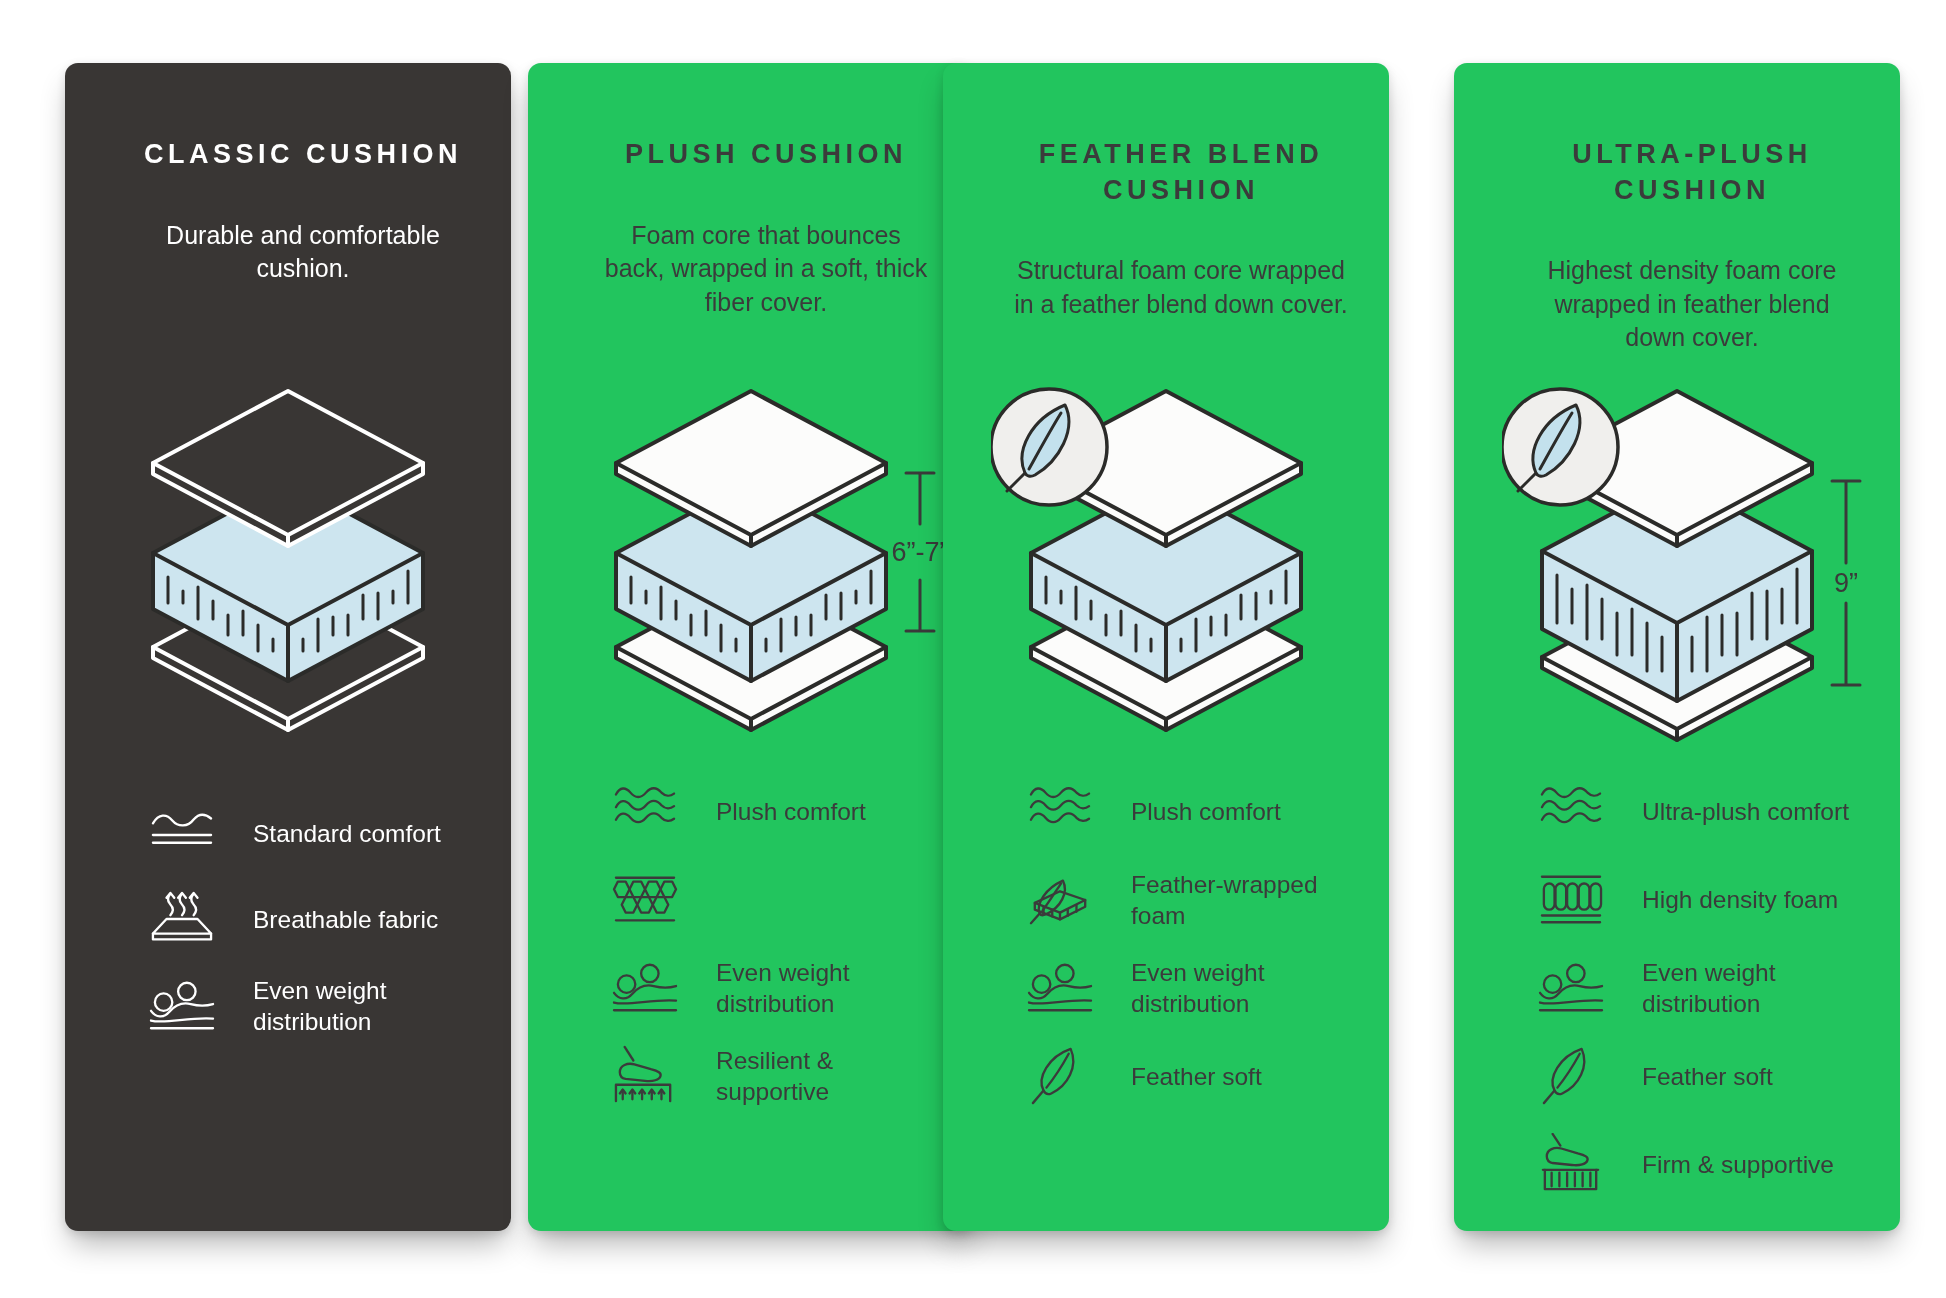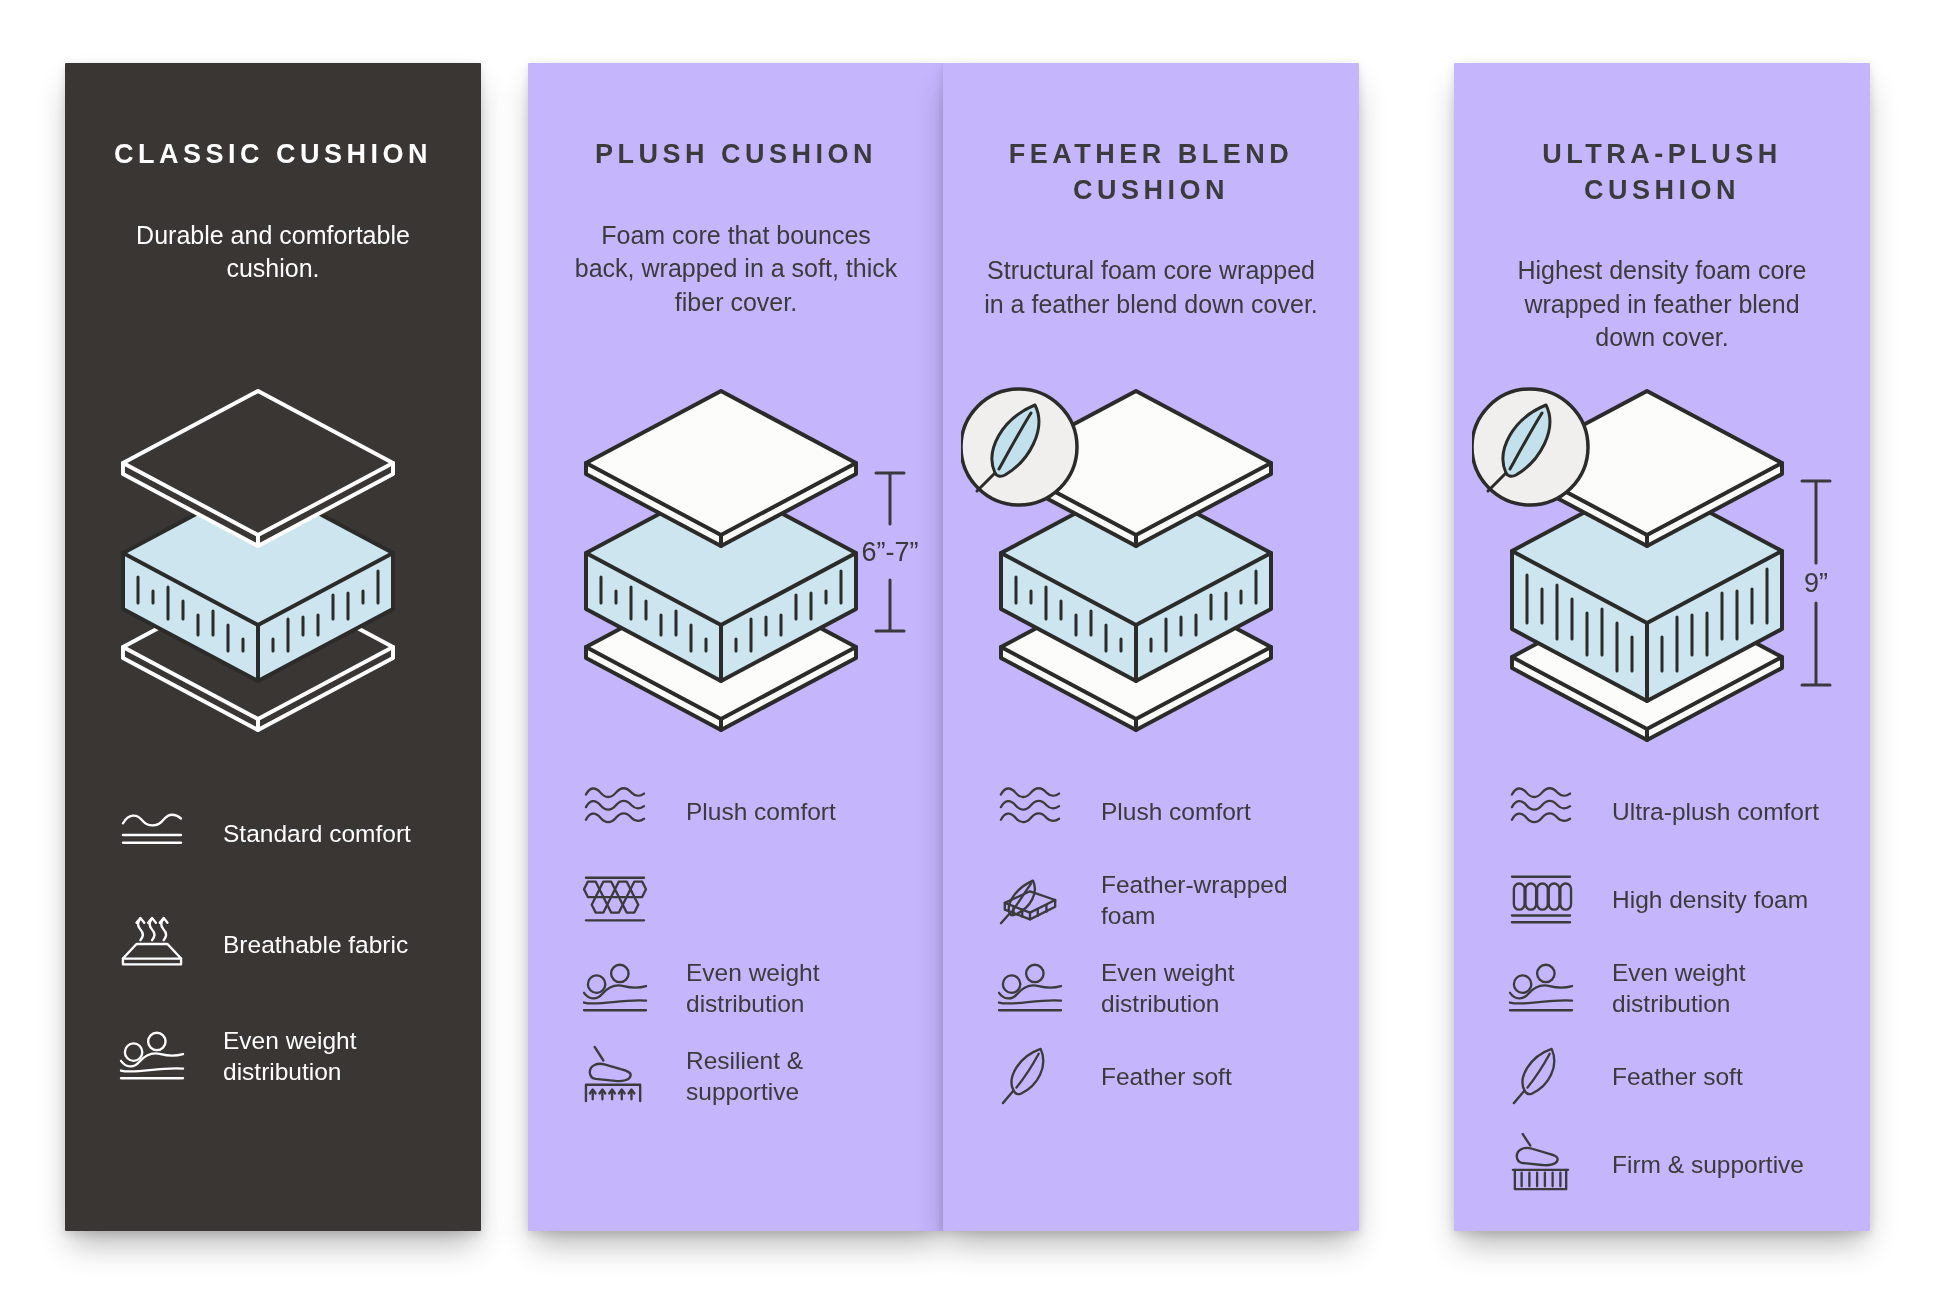--- a/index.html
+++ b/index.html
@@ -5,8 +5,8 @@
   html,body{margin:0;padding:0;background:#ffffff;}
   body{width:1946px;height:1298px;font-family:"Liberation Sans","DejaVu Sans",sans-serif;}
   .page{position:relative;width:1946px;height:1298px;background:#ffffff;overflow:hidden;}
-  .card{position:absolute;top:63px;width:416px;height:1168px;border-radius:1px;
-        box-shadow:0 18px 30px -6px rgba(0,0,0,.30), 0 3px 10px rgba(0,0,0,.12);}
+  .card{position:absolute;top:63px;width:416px;height:1168px;border-radius:13px;
+        box-shadow:0 18px 30px -6px rgba(0,0,0,.30), 0 3px 10px rgba(0,0,0,.12);padding-left:30px;}
   .card.pos0{left:65px;}
   .card.pos1{left:528px;}
   .card.pos2{left:943px;}

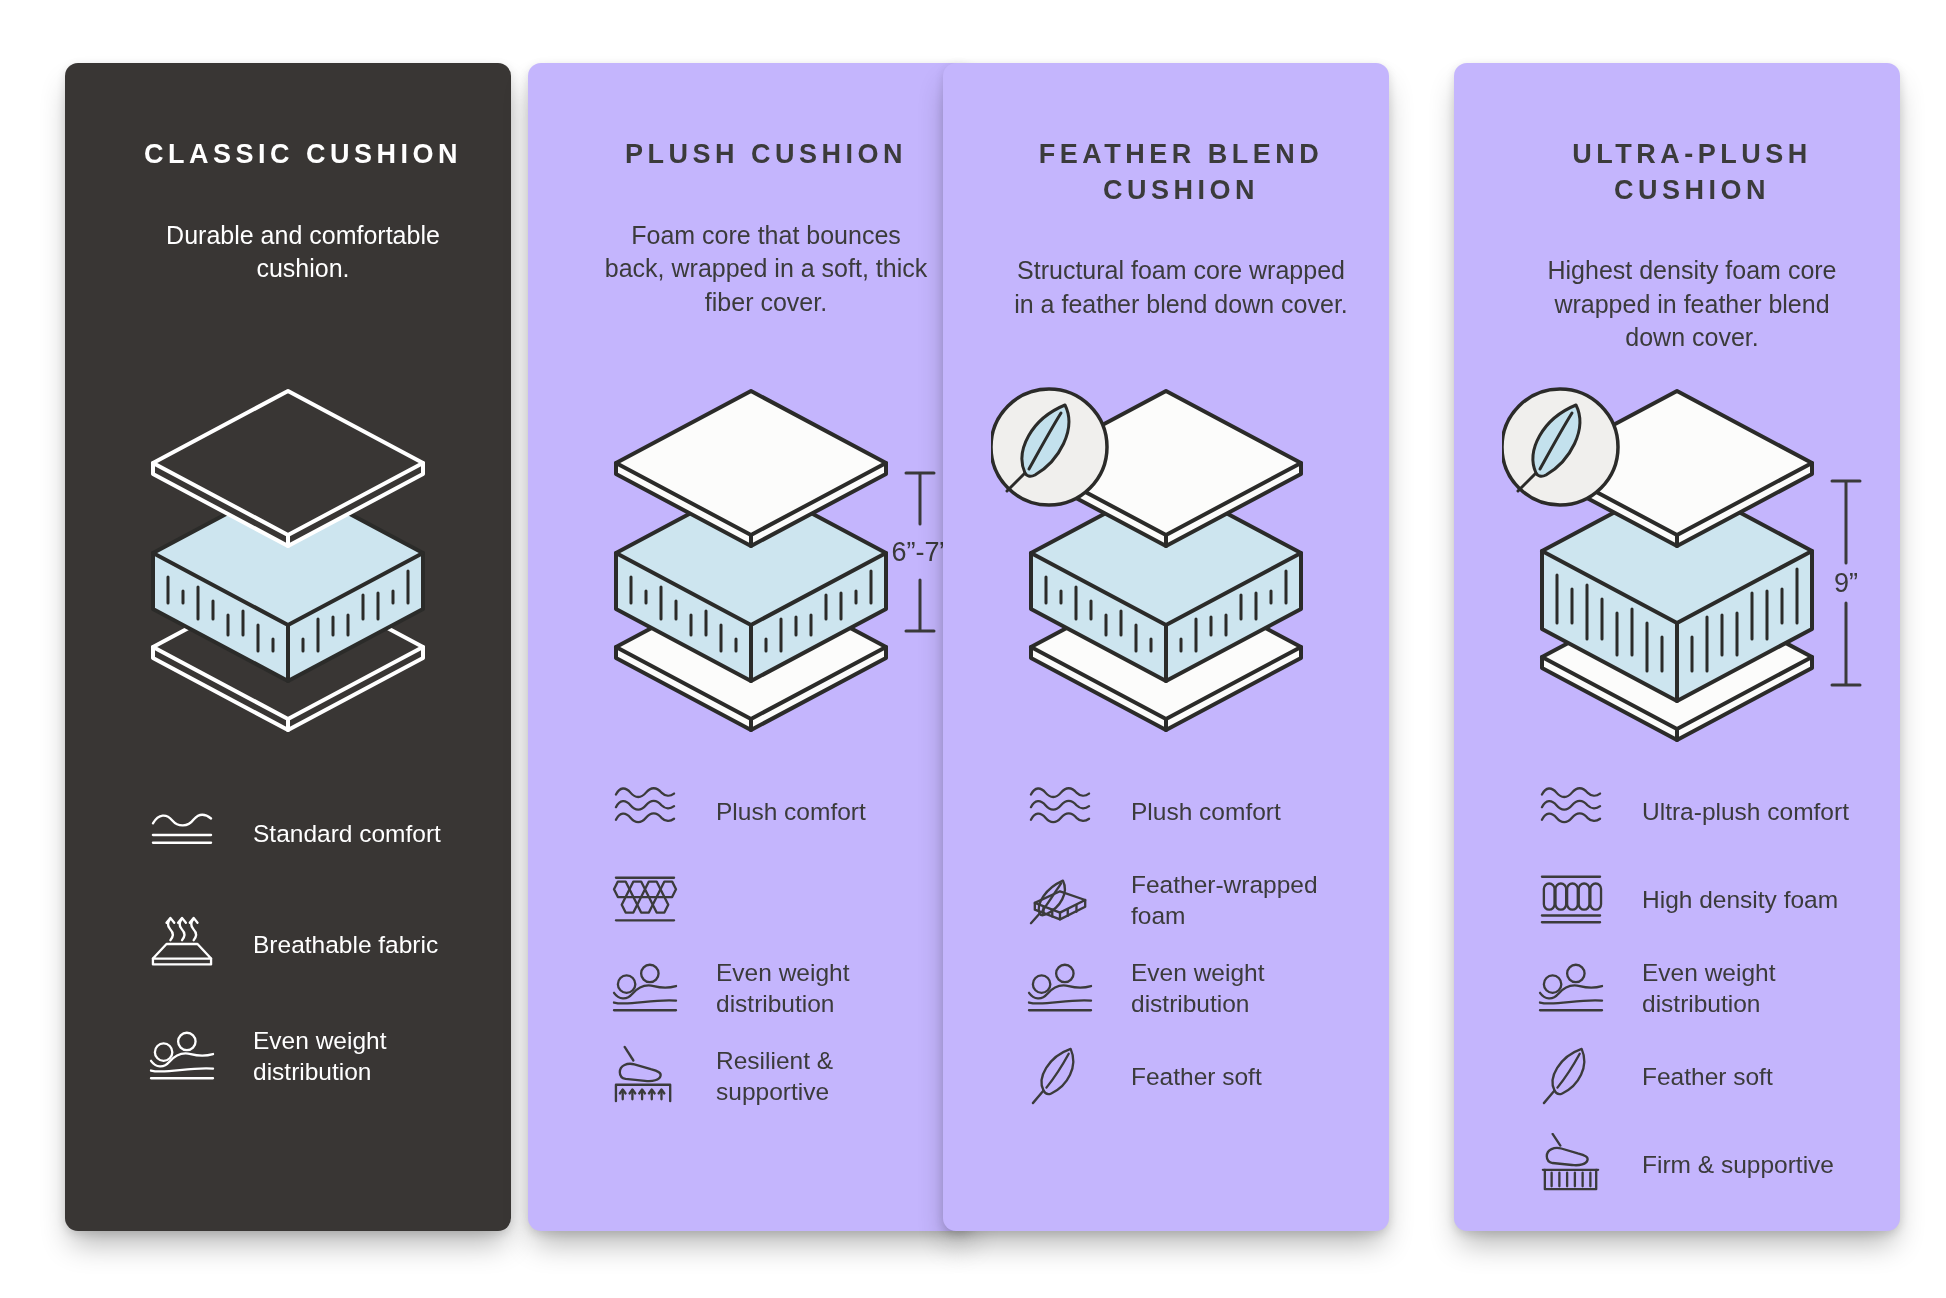--- a/index.html
+++ b/index.html
@@ -12,7 +12,7 @@
   .card.pos2{left:943px;}
   .card.pos3{left:1454px;}
   .card.dark{background:#393634;color:#ffffff;}
-  .card.light{background:#c4b5fd;color:#3b3b3b;}
+  .card.light{background:#22c55e;color:#3b3b3b;}
   .head{height:248px;padding-top:74px;}
   .title{margin:0 18px;text-align:center;font-size:27px;font-weight:bold;
          letter-spacing:4.5px;line-height:1.32;}

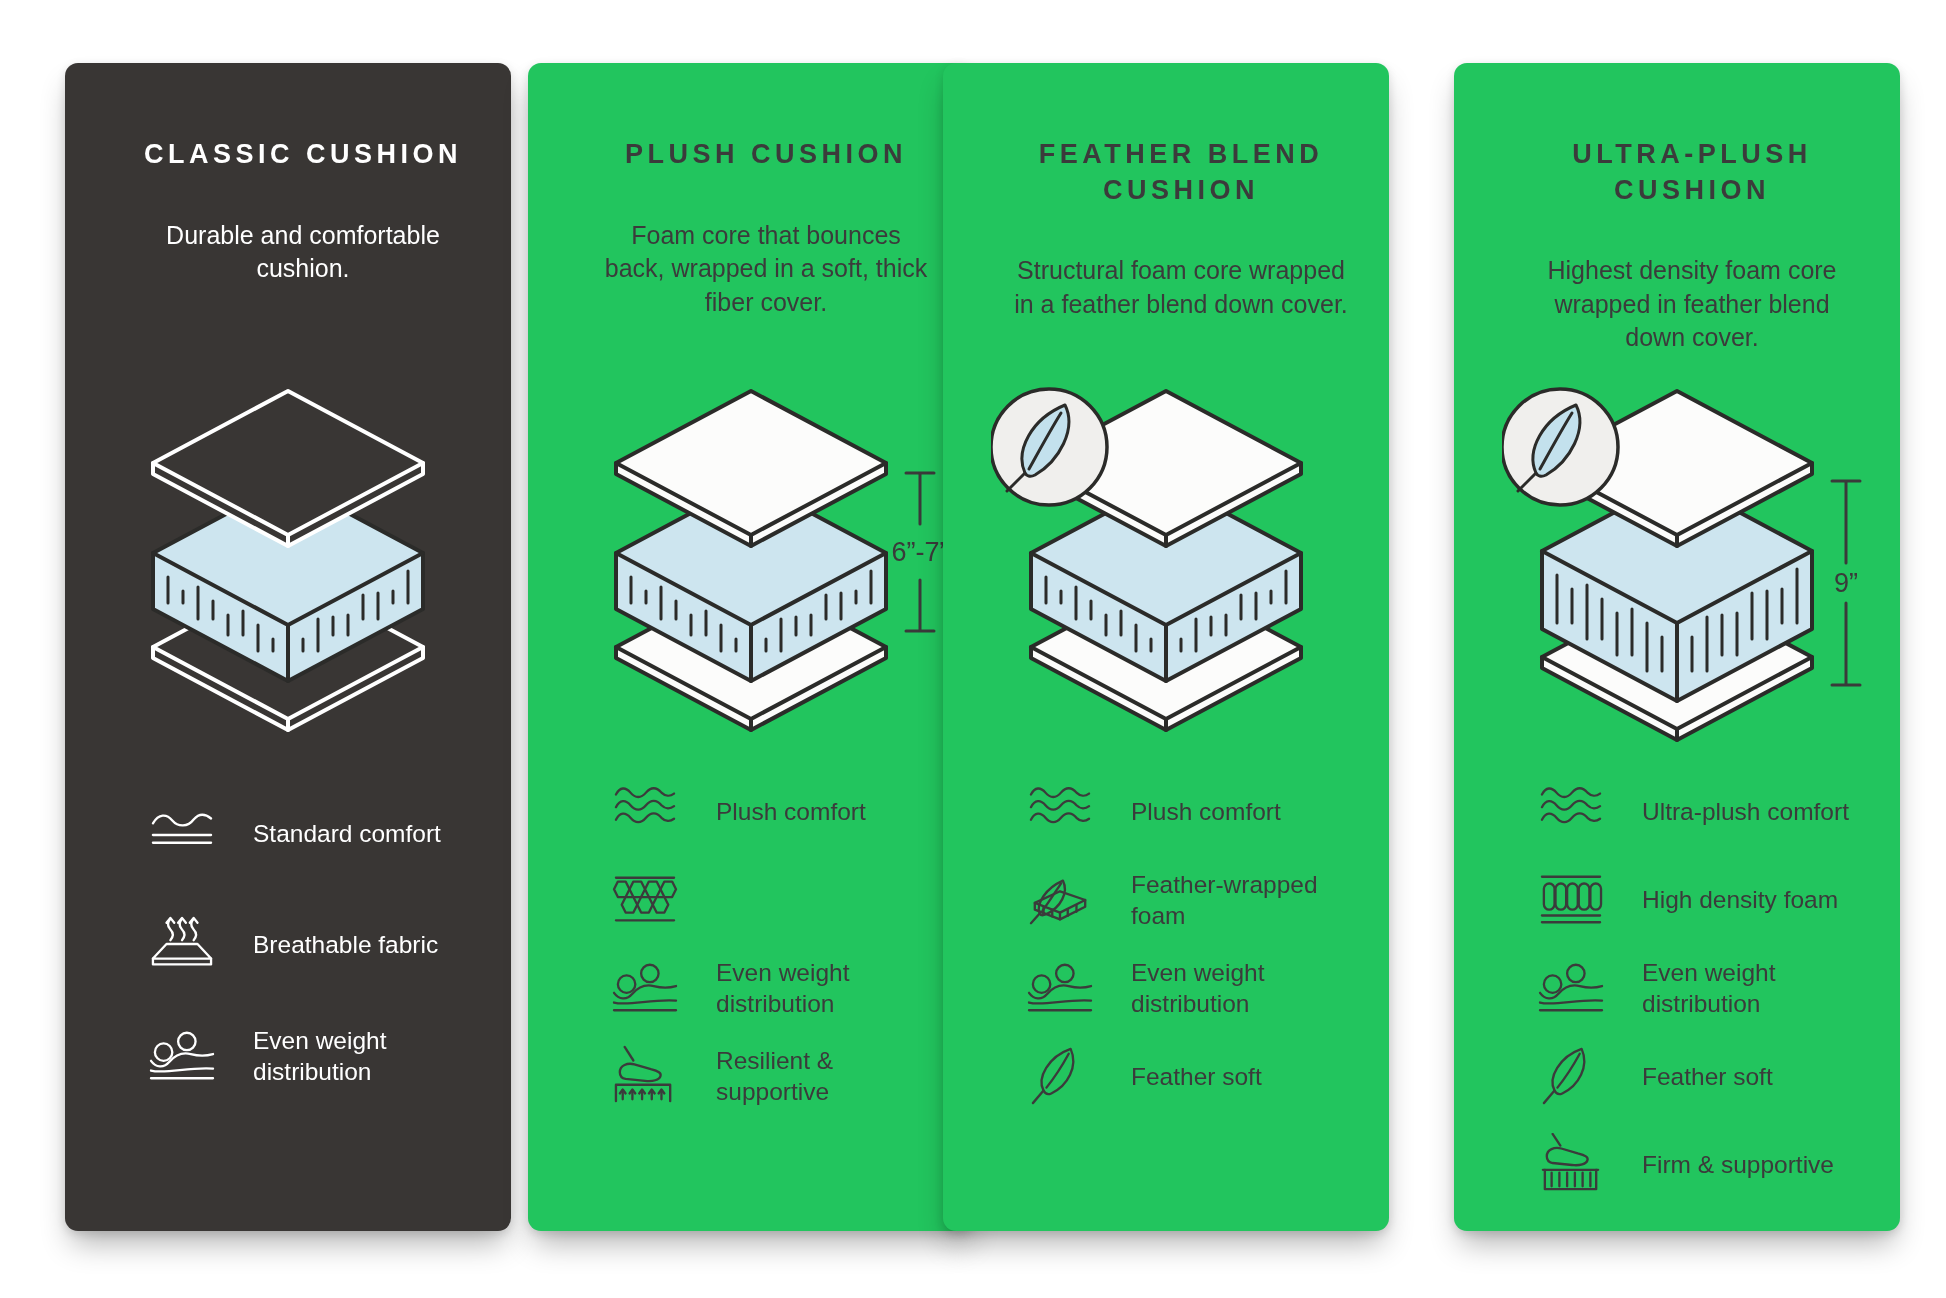--- a/index.html
+++ b/index.html
@@ -20,7 +20,7 @@
   .diagram{height:360px;display:flex;justify-content:center;}
   .features{margin:36px 40px 0 48px;padding:0;list-style:none;display:flex;
             flex-direction:column;gap:26px;}
-  .card.pos0 .features{gap:49px;margin-top:58px;}
+  .card.pos0 .features{gap:24px;margin-top:58px;}
   .feature{display:flex;align-items:center;gap:26px;}
   .f-icon{flex:0 0 84px;width:84px;display:flex;justify-content:flex-start;align-items:center;}
   .f-label{font-size:24.5px;line-height:1.27;}

